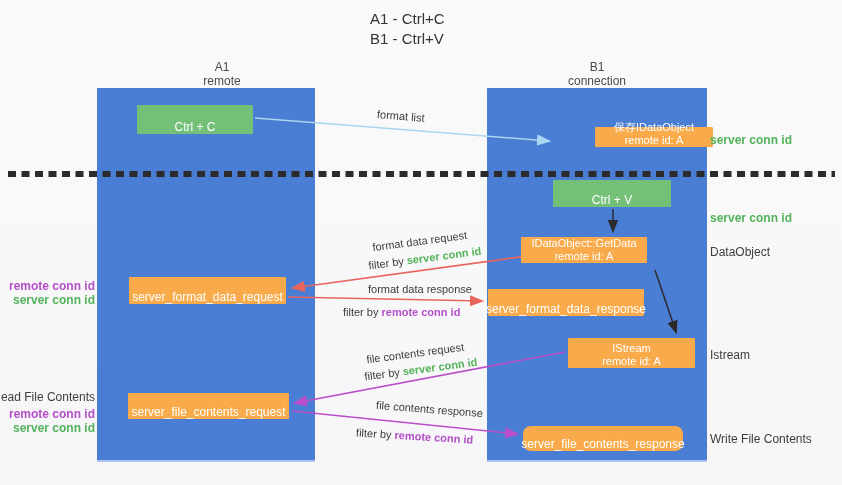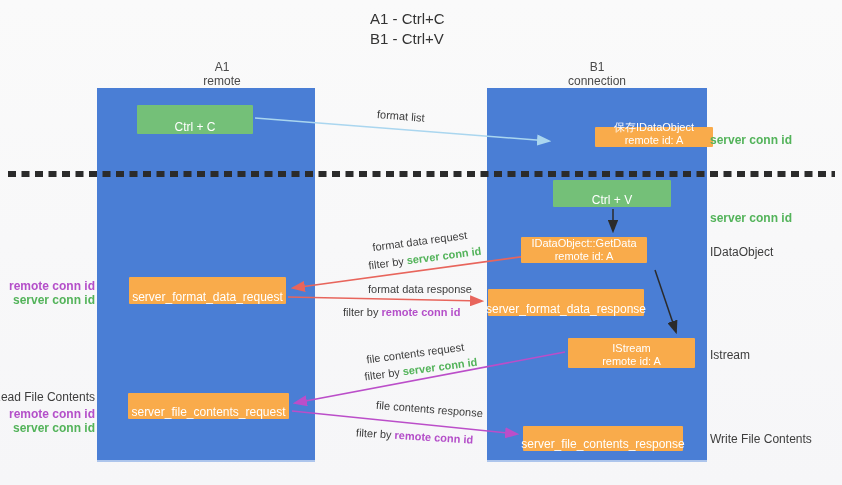--- a/index.html
+++ b/index.html
@@ -131,7 +131,7 @@
 
   <div class="note green r-anno" style="top:133px;">server conn id</div>
   <div class="note green r-anno" style="top:211px;">server conn id</div>
-  <div class="note r-anno" style="top:245px;">IDataObject</div>
+  <div class="note r-anno" style="top:245px;">DataObject</div>
   <div class="note r-anno" style="top:348px;">Istream</div>
   <div class="note r-anno" style="top:432px;">Write File Contents</div>
 

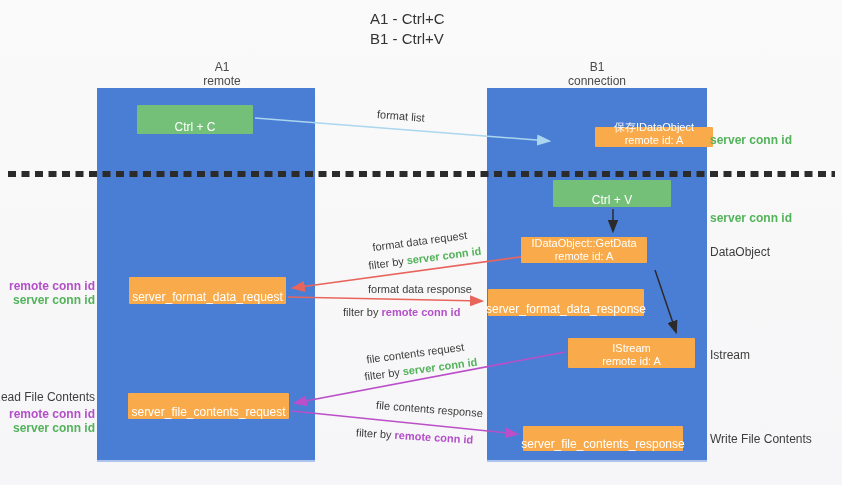--- a/index.html
+++ b/index.html
@@ -30,7 +30,7 @@
   .b-fdresp{left:488px;top:289px;width:156px;height:27px;}
   .b-istream{left:568px;top:338px;width:127px;height:30px;}
   .b-fcreq{left:128px;top:393px;width:161px;height:26px;}
-  .b-fcresp{left:523px;top:426px;width:160px;height:25px;}
+  .b-fcresp{left:523px;top:426px;width:160px;height:25px;border-radius:8px;}
   .note{position:absolute;z-index:5;font-size:12px;color:#3d3d3d;white-space:nowrap;}
   .note.green{color:#53b35a;font-weight:bold;}
   .note.purple{color:#b44fc9;font-weight:bold;}

